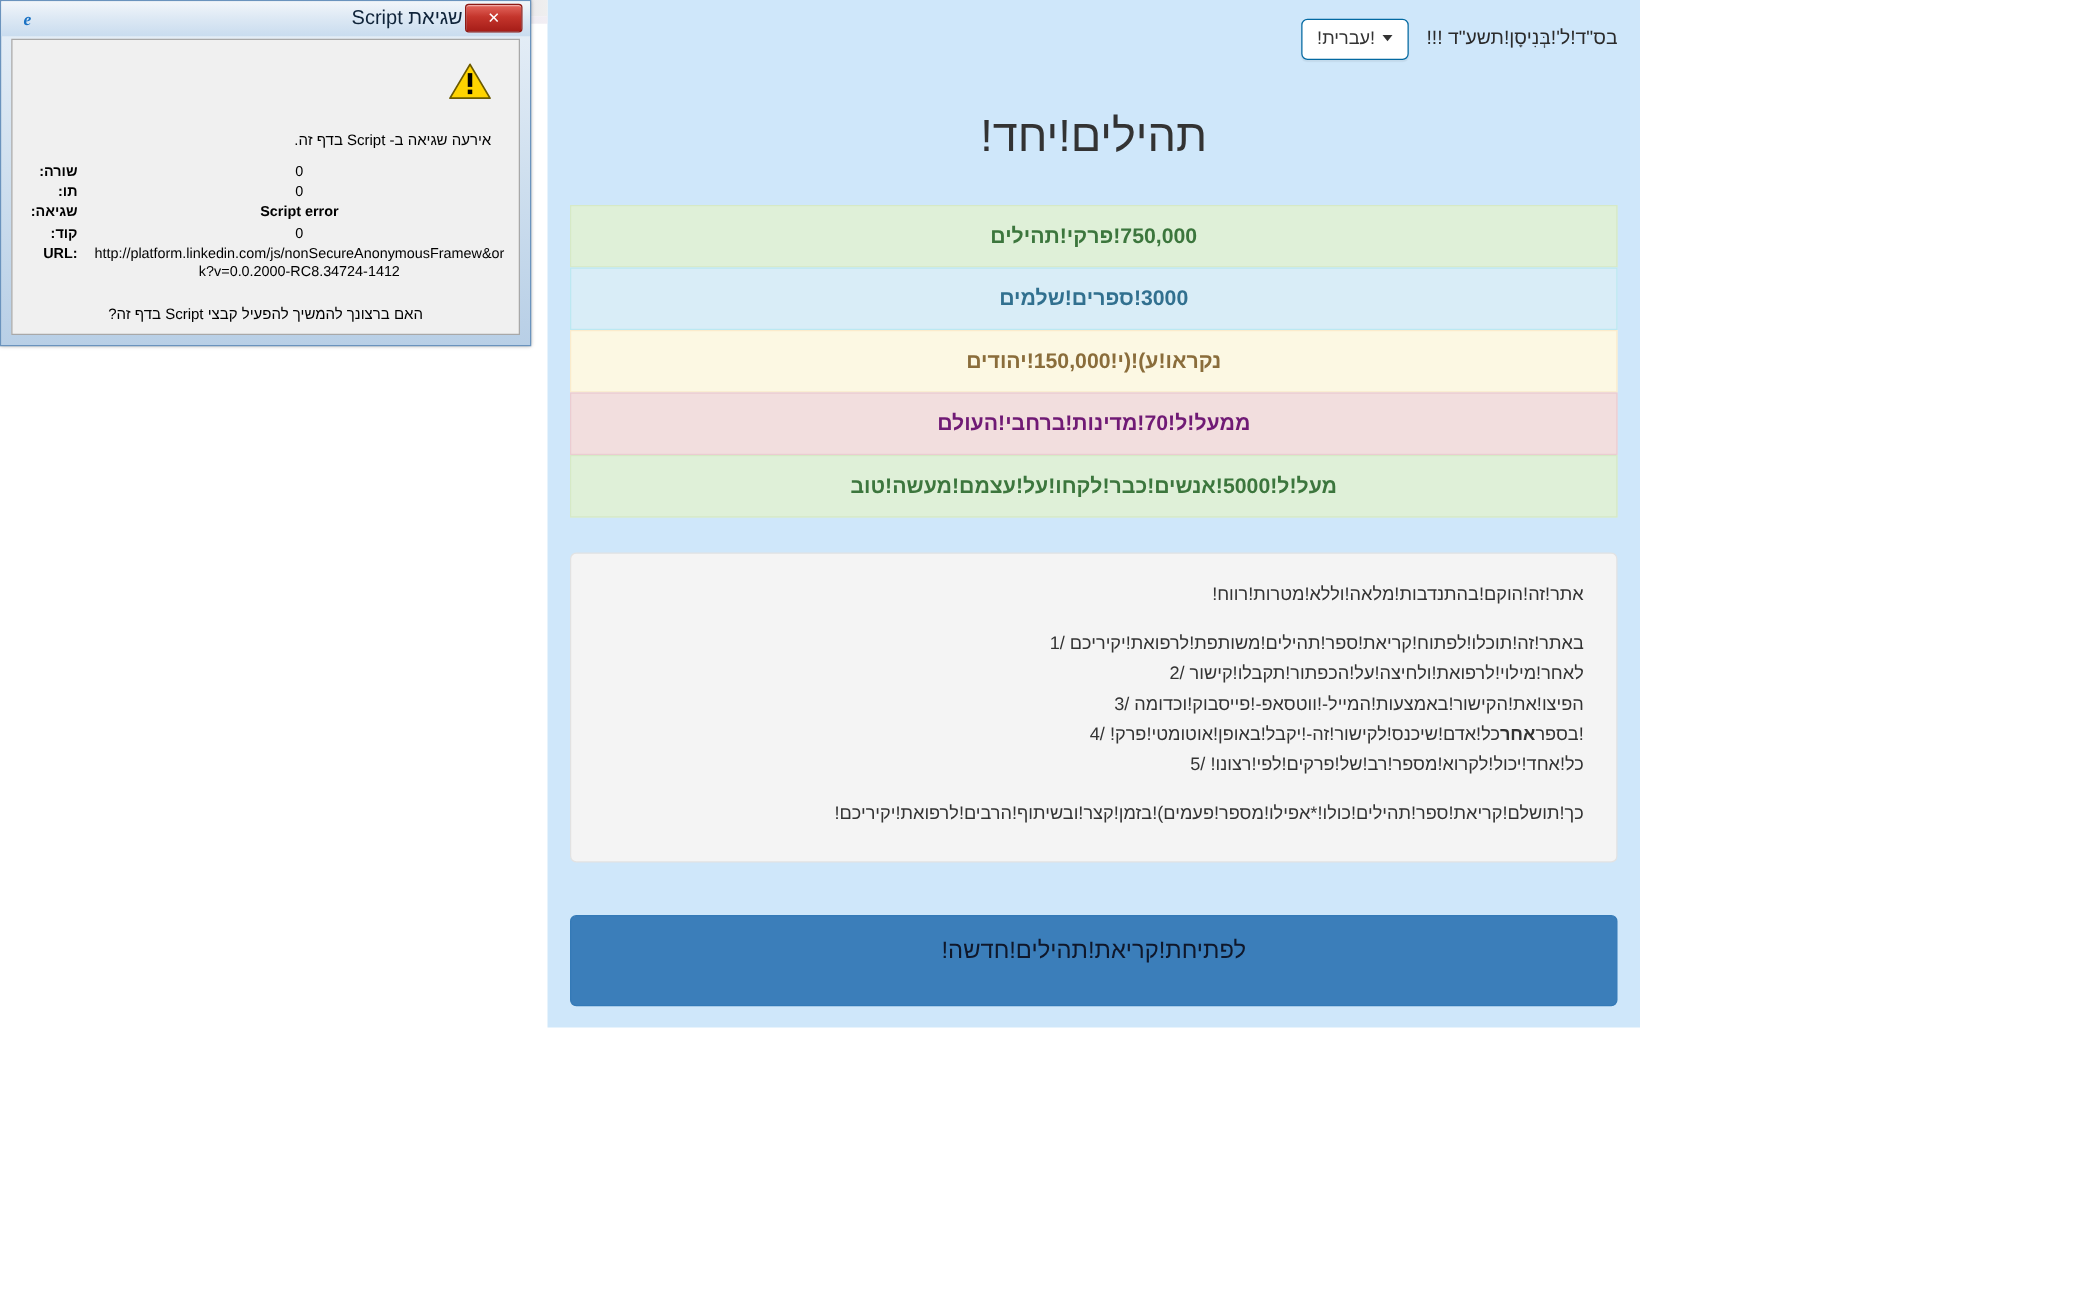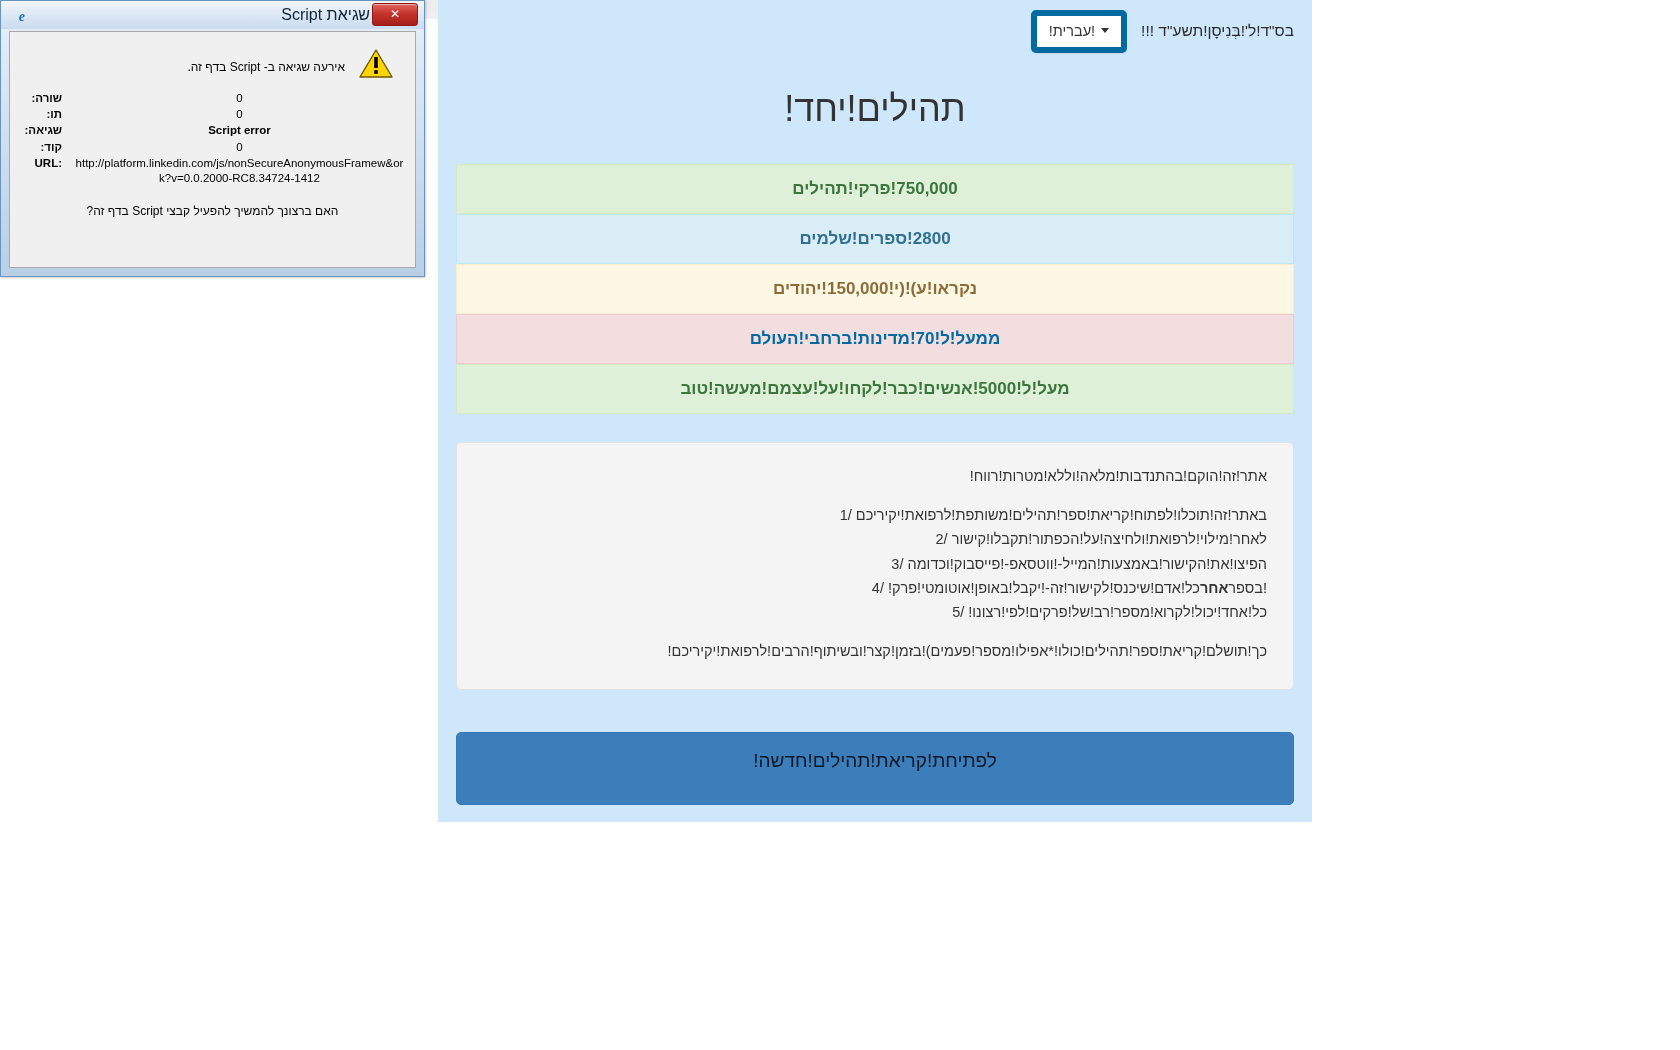--- a/index.html
+++ b/index.html
@@ -44,7 +44,7 @@
   .lang-select {
     margin: 0 14px;
     background: #ffffff;
-    border: 6px solid #0369a1;
+    border: 1px solid #0369a1;
     border-radius: 5px;
     padding: 7px 12px 8px 12px;
     font-size: 14.5px;

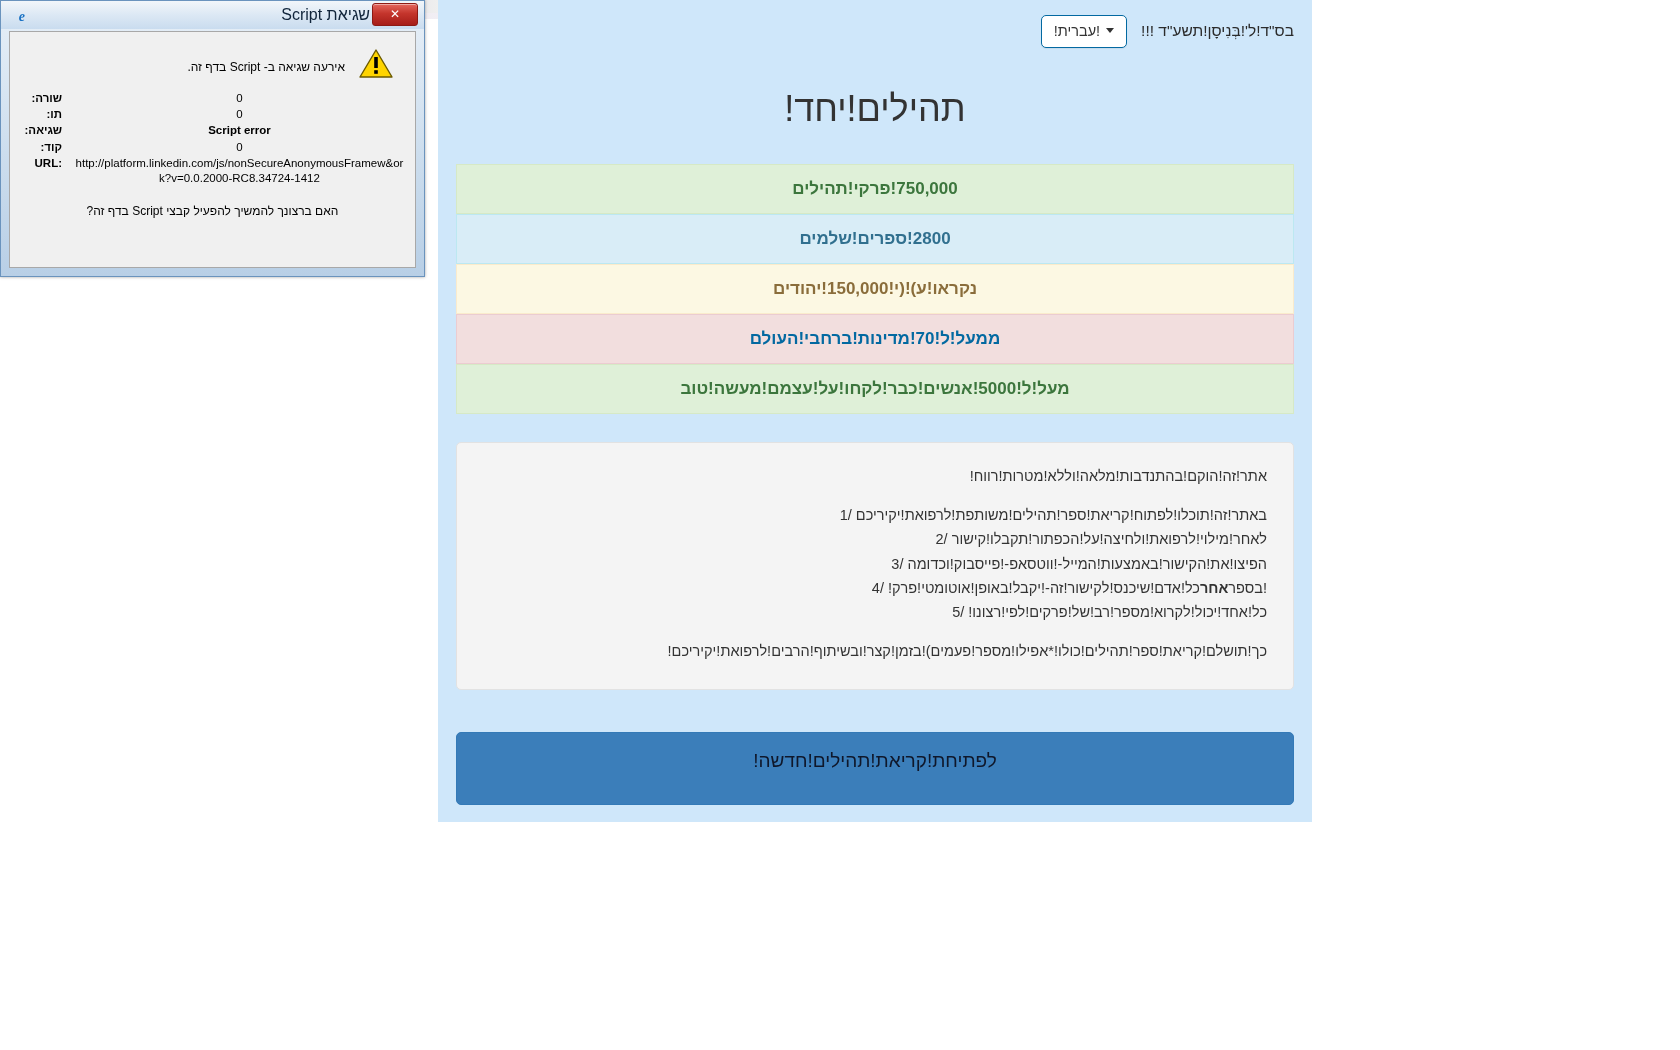--- a/index.html
+++ b/index.html
@@ -221,8 +221,8 @@
   }
   .err-top {
     display: flex;
-    flex-direction: row;
-    align-items: center;
+    flex-direction: column;
+    align-items: flex-start;
     padding: 14px 22px 0 22px;
     gap: 14px;
   }

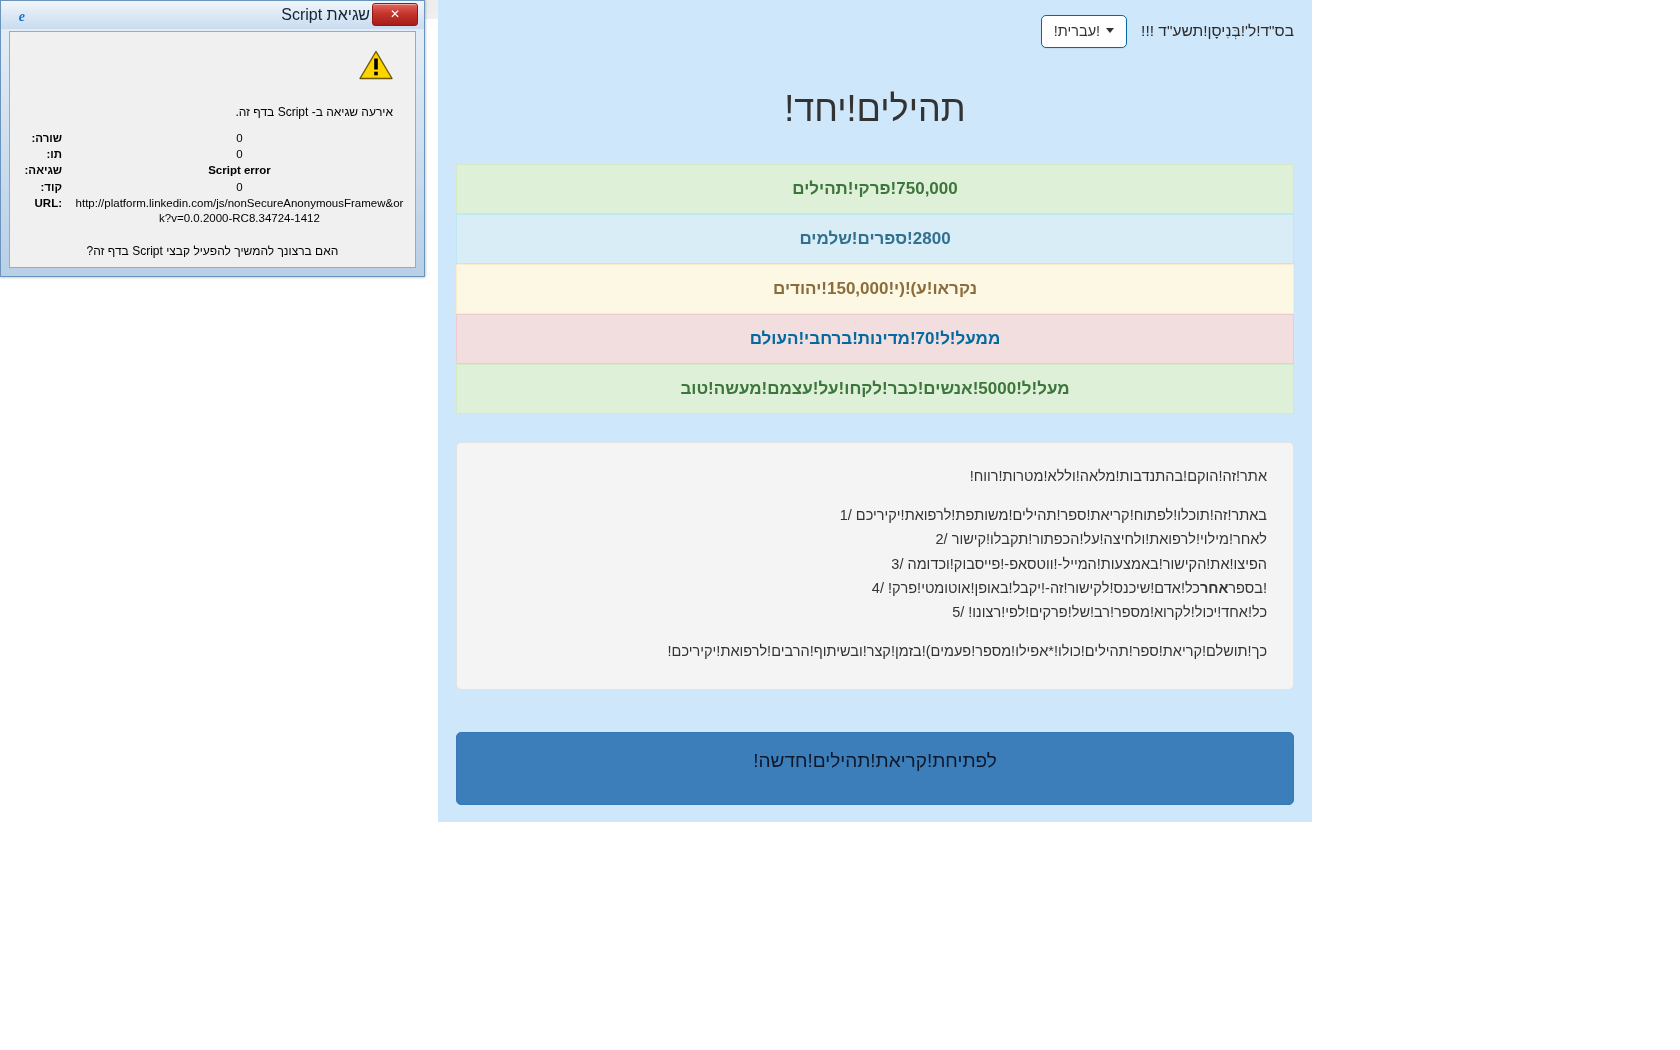--- a/index.html
+++ b/index.html
@@ -325,7 +325,7 @@
 
   <div class="stats">
     <div class="stat-row stat-green">750,000!פרקי!תהילים</div>
-    <div class="stat-row stat-blue">2800!ספרים!שלמים</div>
+    <div class="stat-row stat-blue">3000!ספרים!שלמים</div>
     <div class="stat-row stat-yellow">נקראו!ע)!(י!150,000!יהודים</div>
     <div class="stat-row stat-red">ממעל!ל!70!מדינות!ברחבי!העולם</div>
     <div class="stat-row stat-green">מעל!ל!5000!אנשים!כבר!לקחו!על!עצמם!מעשה!טוב</div>

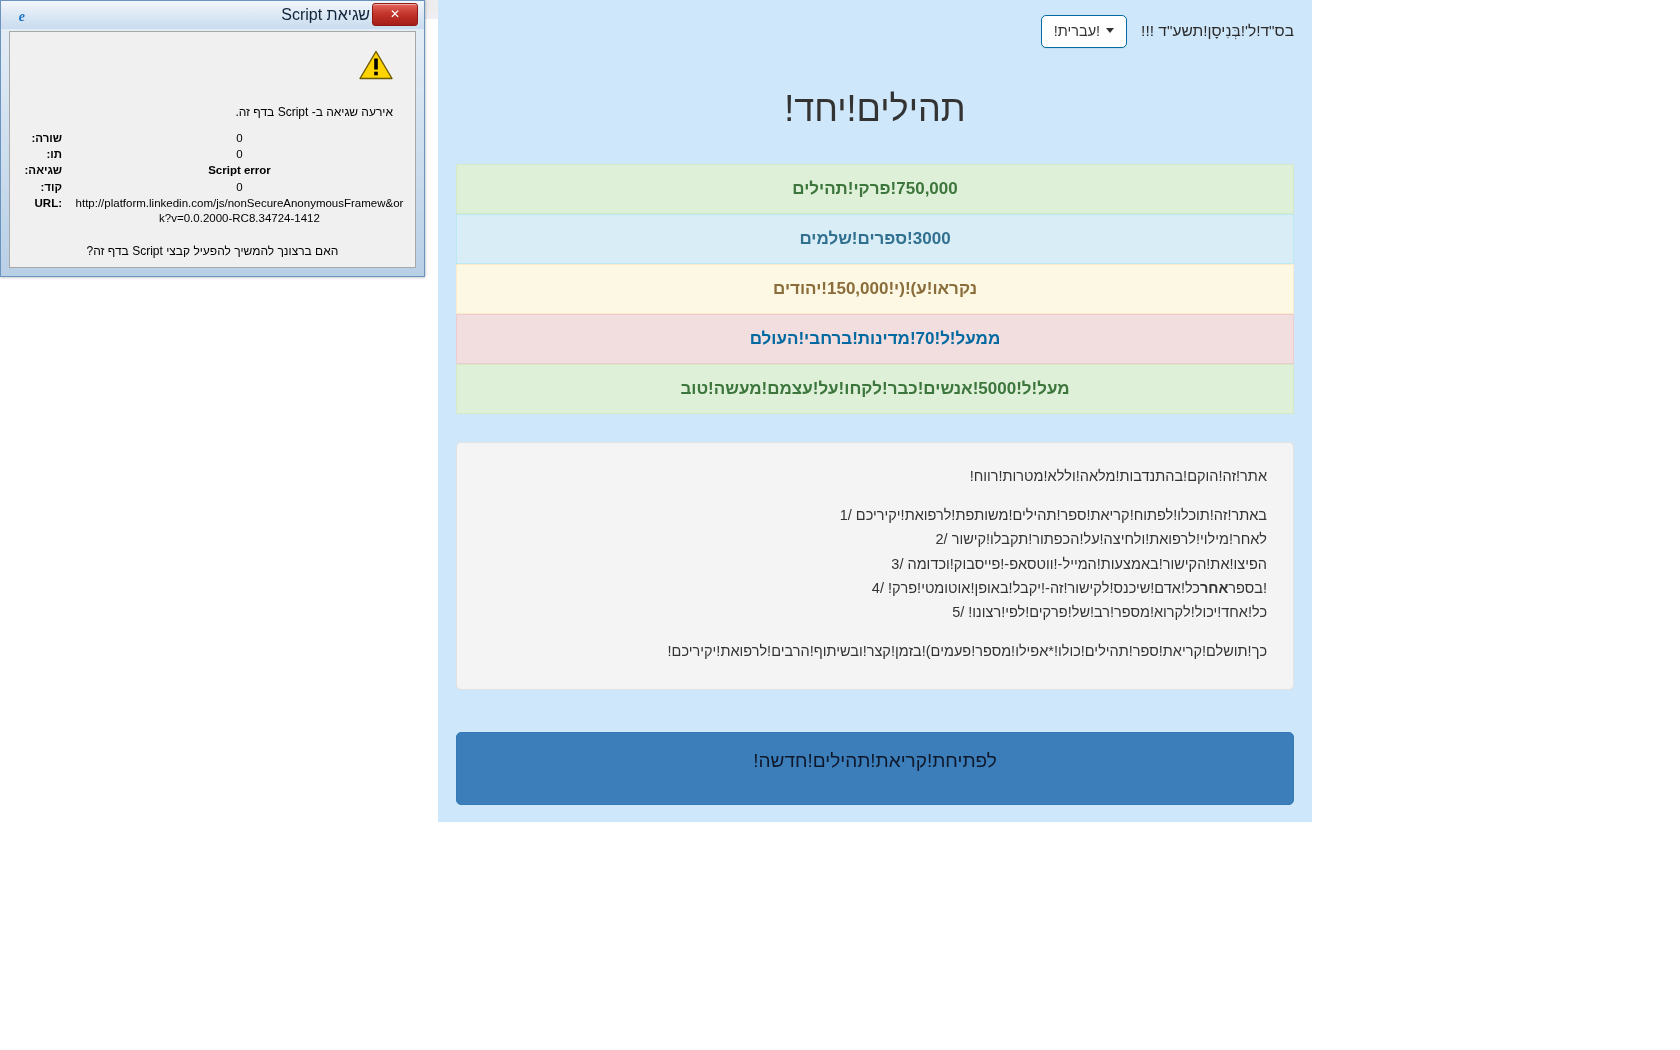--- a/index.html
+++ b/index.html
@@ -91,7 +91,7 @@
   .stat-green  { background: #dff0d8; color: #3c763d; border-color:#d6e9c6; }
   .stat-blue   { background: #d9edf7; color: #31708f; border-color:#bce8f1; }
   .stat-yellow { background: #fcf8e3; color: #8a6d3b; border-color:#faebcc; }
-  .stat-red    { background: #f2dede; color: #0369a1; border-color:#ebccd1; }
+  .stat-red    { background: #f2dede; color: #701a75; border-color:#ebccd1; }
 
   
   .info-panel {

